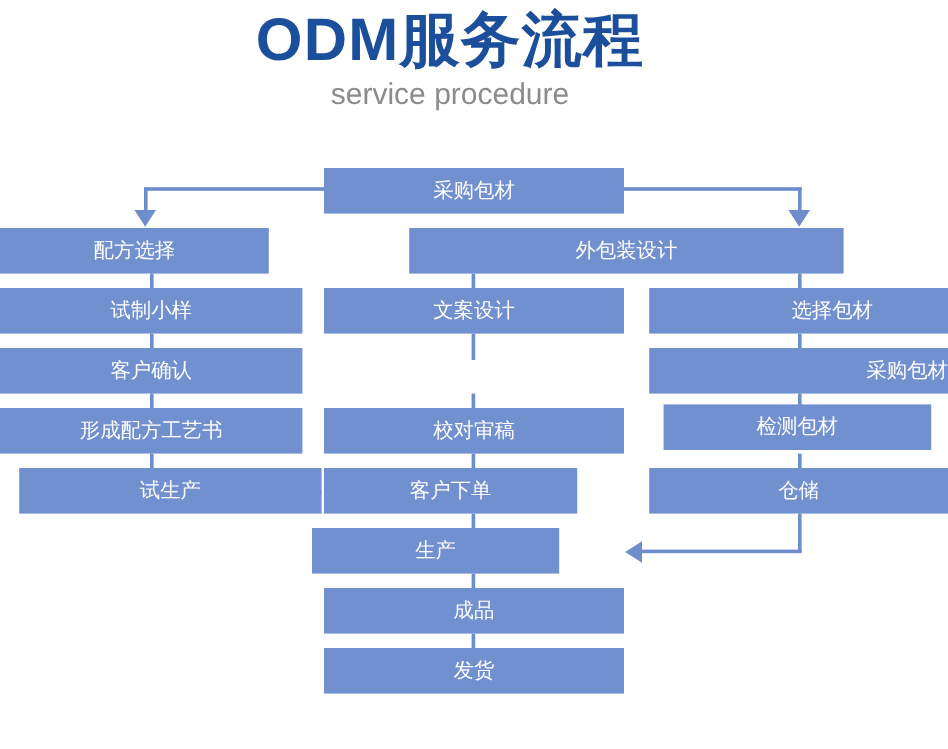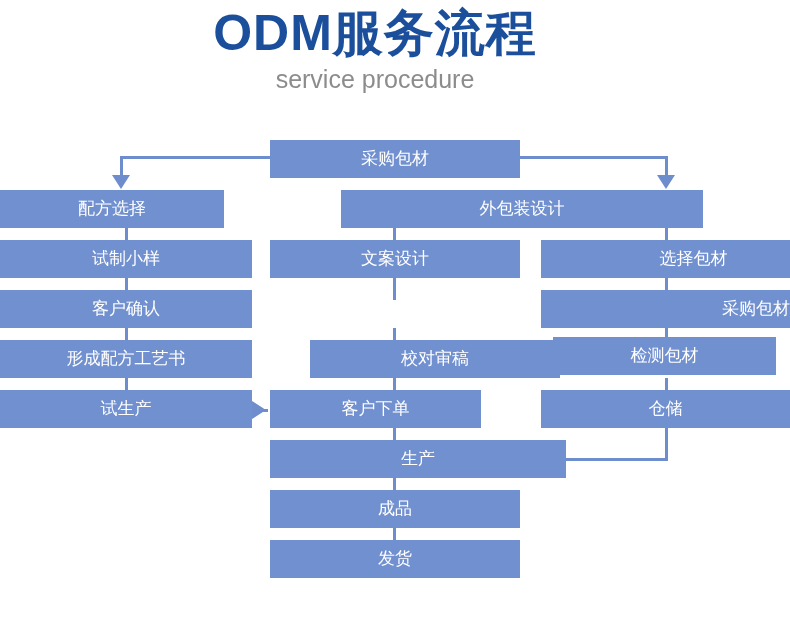--- a/index.html
+++ b/index.html
@@ -148,7 +148,7 @@
     <div class="node" style="left:541px; top:290px; width:249px;text-align:right;">采购包材</div>
 
     <div class="node" style="left:0px; top:340px; width:252px;">形成配方工艺书</div>
-    <div class="node" style="left:270px; top:340px; width:250px;margin-left:40px;">校对审稿</div>
+    <div class="node" style="left:270px; top:340px; width:250px;">校对审稿</div>
     <div class="node" style="left:541px; top:337px; width:223px;margin-left:12px;">检测包材</div>
 
     <div class="node" style="left:0px; top:390px; width:252px;">试生产</div>

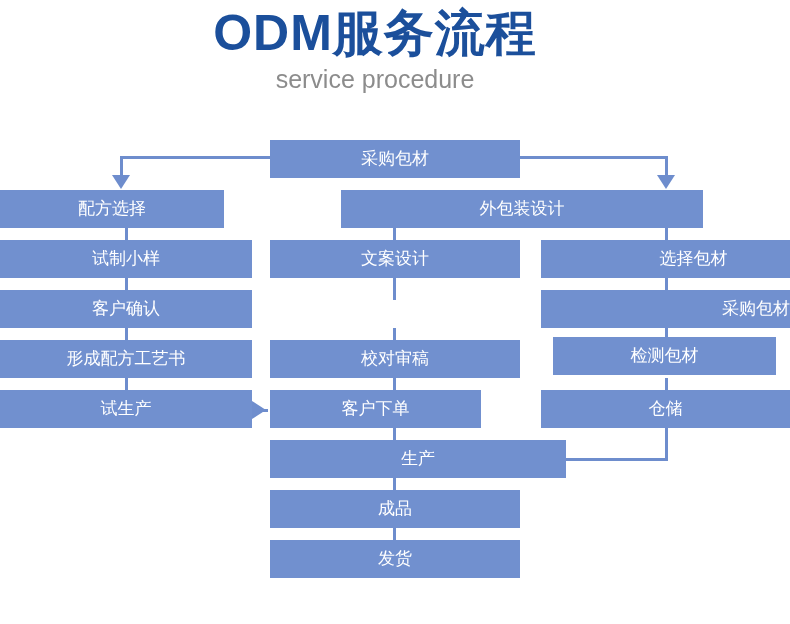--- a/index.html
+++ b/index.html
@@ -151,7 +151,7 @@
     <div class="node" style="left:270px; top:340px; width:250px;">校对审稿</div>
     <div class="node" style="left:541px; top:337px; width:223px;margin-left:12px;">检测包材</div>
 
-    <div class="node" style="left:0px; top:390px; width:252px;">试生产</div>
+    <div class="node" style="left:16px; top:390px; width:252px;">试生产</div>
     <div class="node" style="left:270px; top:390px; width:211px;">客户下单</div>
     <div class="node" style="left:541px; top:390px; width:249px;">仓储</div>
 

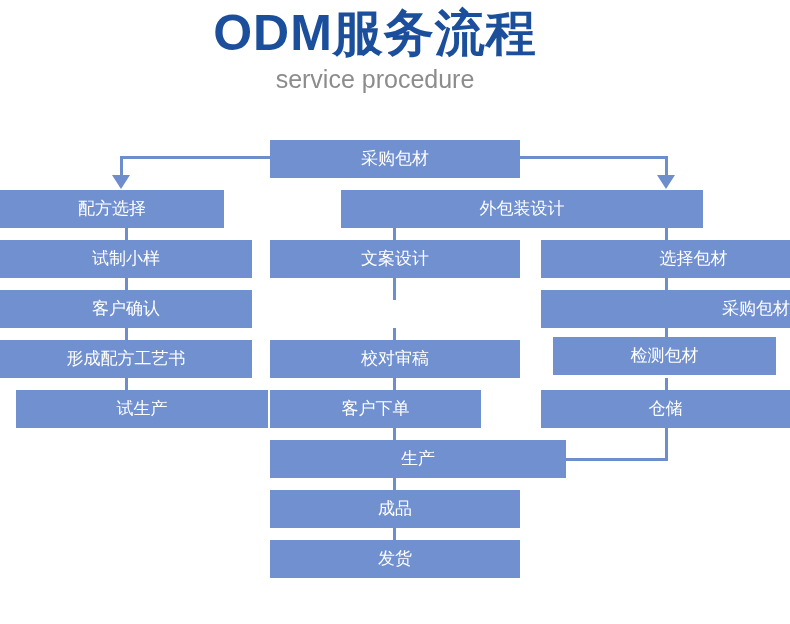--- a/index.html
+++ b/index.html
@@ -155,7 +155,7 @@
     <div class="node" style="left:270px; top:390px; width:211px;">客户下单</div>
     <div class="node" style="left:541px; top:390px; width:249px;">仓储</div>
 
-    <div class="node" style="left:270px; top:440px; width:296px;font-family:Liberation Serif, serif;">生产</div>
+    <div class="node" style="left:260px; top:440px; width:206px;font-family:Liberation Serif, serif;">生产</div>
 
     <div class="node" style="left:270px; top:490px; width:250px;">成品</div>
 

